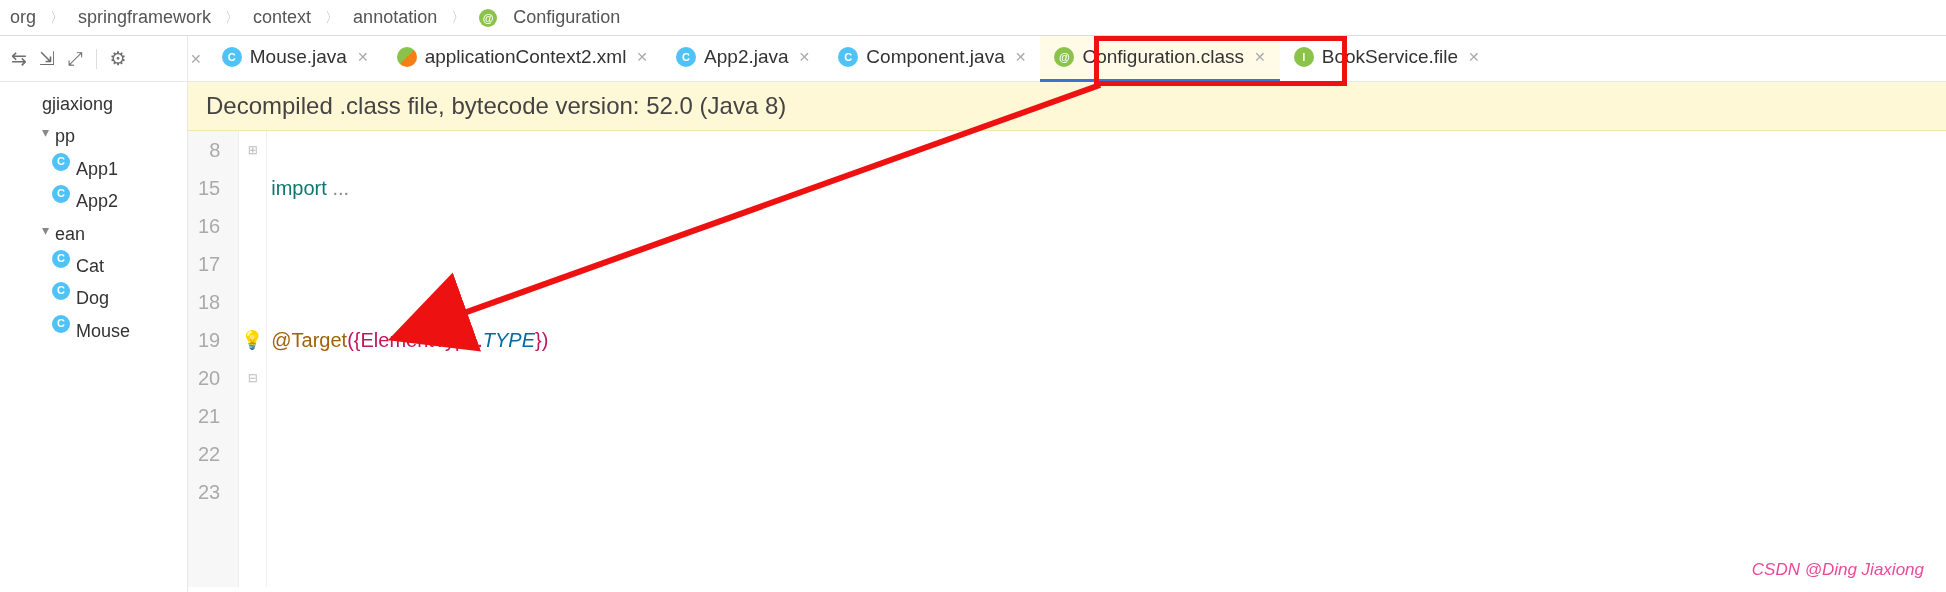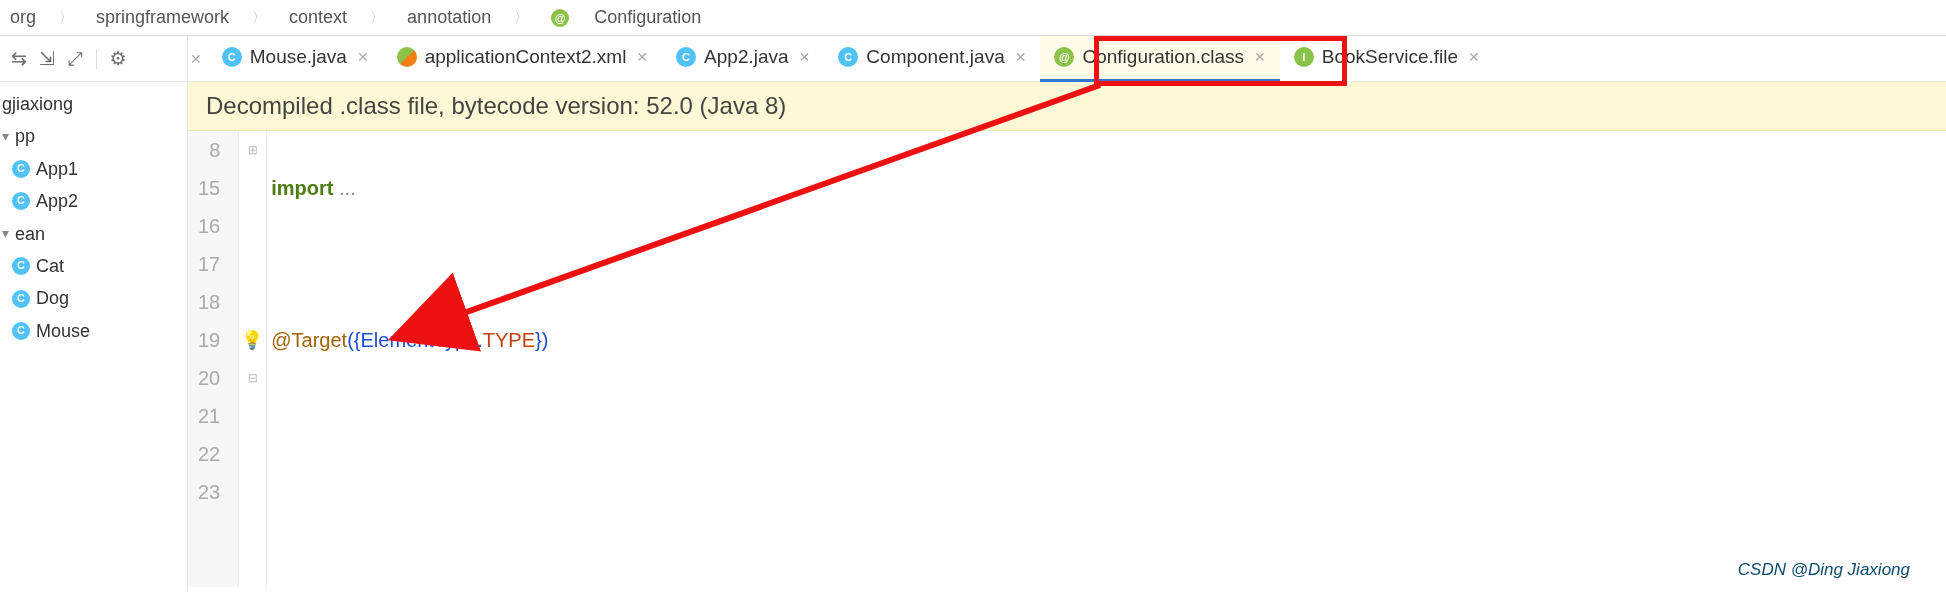--- a/index.html
+++ b/index.html
@@ -4,7 +4,7 @@
 <style>
 * { margin:0; padding:0; box-sizing:border-box; font-family:-apple-system,BlinkMacSystemFont,"Segoe UI",sans-serif; }
 body { background:#fff; color:#333; font-size:19px; overflow:hidden; width:1946px; height:592px; position:relative; }
-.breadcrumb { display:flex; align-items:center; gap:23px; padding:6px 10px; border-bottom:1px solid #dcdcdc; color:#555; font-size:18px; height:36px; }
+.breadcrumb { display:flex; align-items:center; gap:14px; padding:6px 10px; border-bottom:1px solid #dcdcdc; color:#555; font-size:18px; height:36px; }
 .breadcrumb span{flex-shrink:0;}
 .chev { color:#bbb; font-size:14px; }
 .crumb-icon { width:18px; height:18px; border-radius:50%; background:#8bc34a; color:#fff; font-size:11px; font-weight:bold; display:inline-flex; align-items:center; justify-content:center; margin-right:2px; }

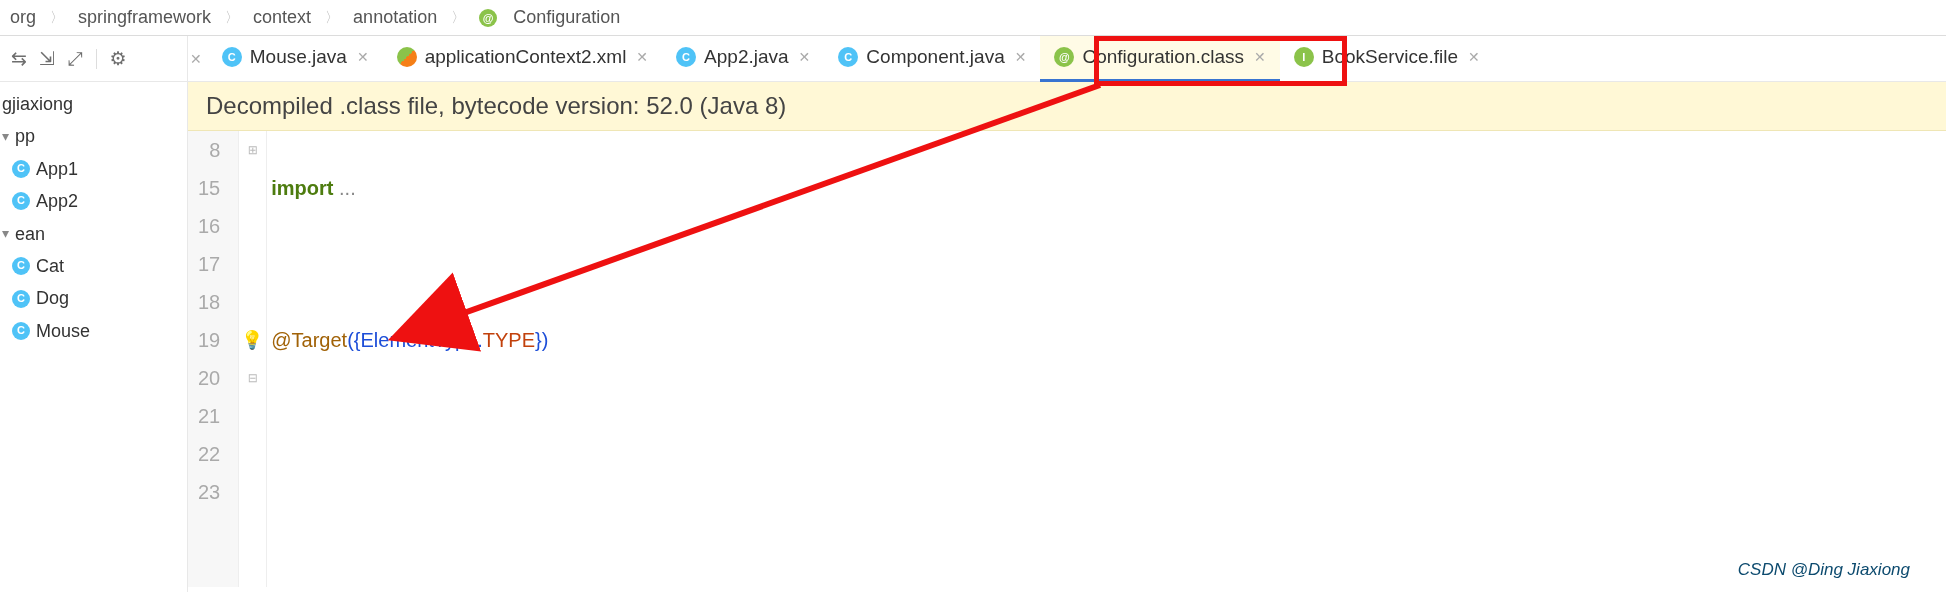--- a/index.html
+++ b/index.html
@@ -14,7 +14,7 @@
 .tool-icon { width:22px; height:22px; display:flex; align-items:center; justify-content:center; color:#6e6e6e; cursor:pointer; }
 .tool-sep { width:1px; height:20px; background:#ddd; margin:0 4px; }
 .tree { padding:6px 0 6px 2px; overflow:hidden; font-size:18px; line-height:1.8; }
-.tree-item { display:flex; align-items:center; gap:6px; padding:0 20px 0 10px; cursor:pointer; }
+.tree-item { display:flex; align-items:flex-start; gap:6px; padding:0 20px 0 10px; cursor:pointer;margin-left:40px; }
 .tree-item.pkg { padding-left:0px; }
 .pkg-icon { color:#888; font-size:14px; }
 .cls-icon { width:18px; height:18px; border-radius:50%; display:inline-flex; align-items:center; justify-content:center; font-size:11px; font-weight:bold; color:#fff; }

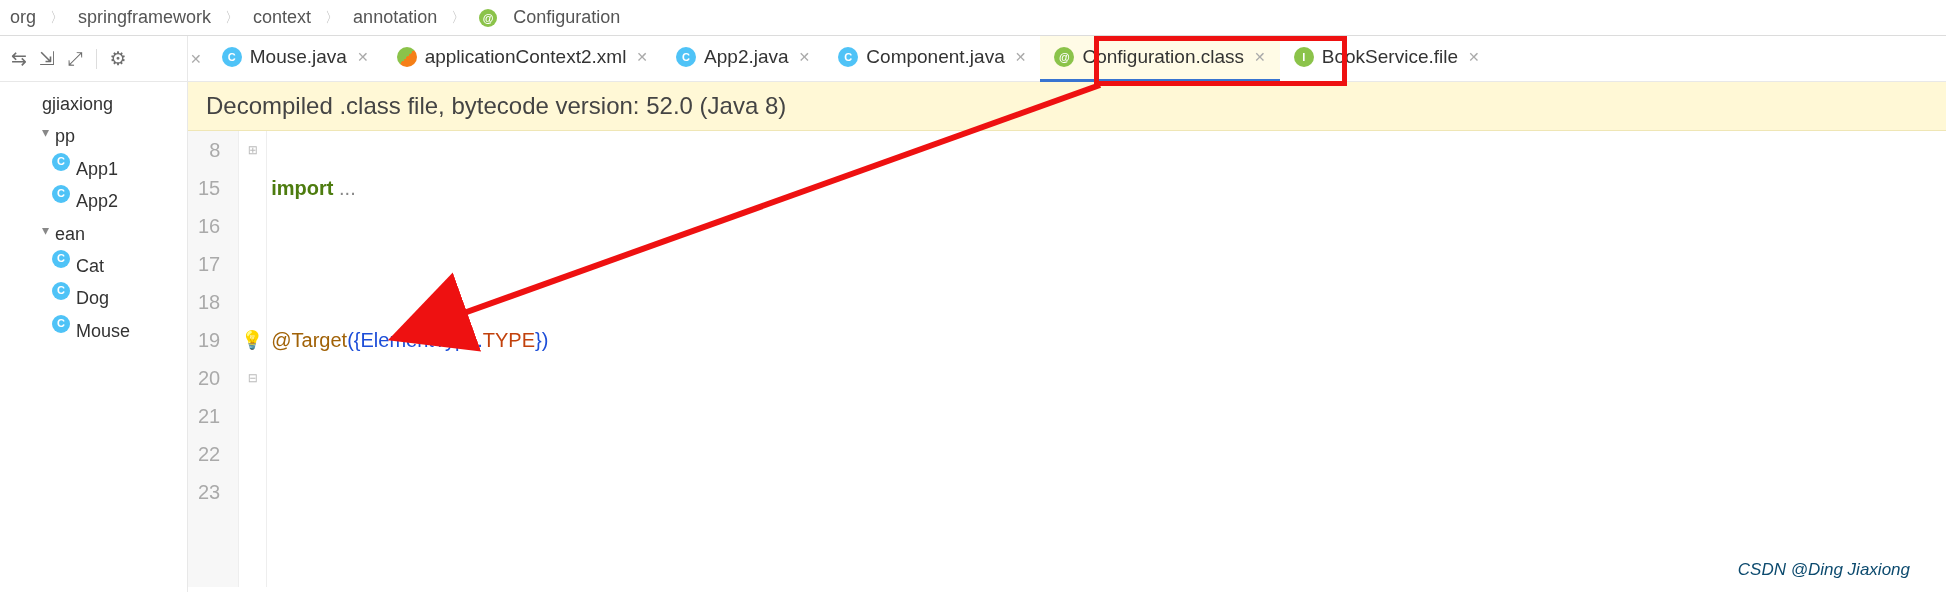--- a/index.html
+++ b/index.html
@@ -38,7 +38,7 @@
 .foldcol div { height:38px; display:flex; align-items:center; justify-content:center; font-size:12px; }
 .code { flex:1; padding-left:4px; white-space:pre; }
 .code .row { height:38px; }
-.kw { color:#4d7c0f; font-weight:700; }
+.kw { color:#0f766e; font-weight:400; }
 .ann { color:#a16207; }
 .constval { color:#c2410c; }
 .ident { color:#1d4ed8; }

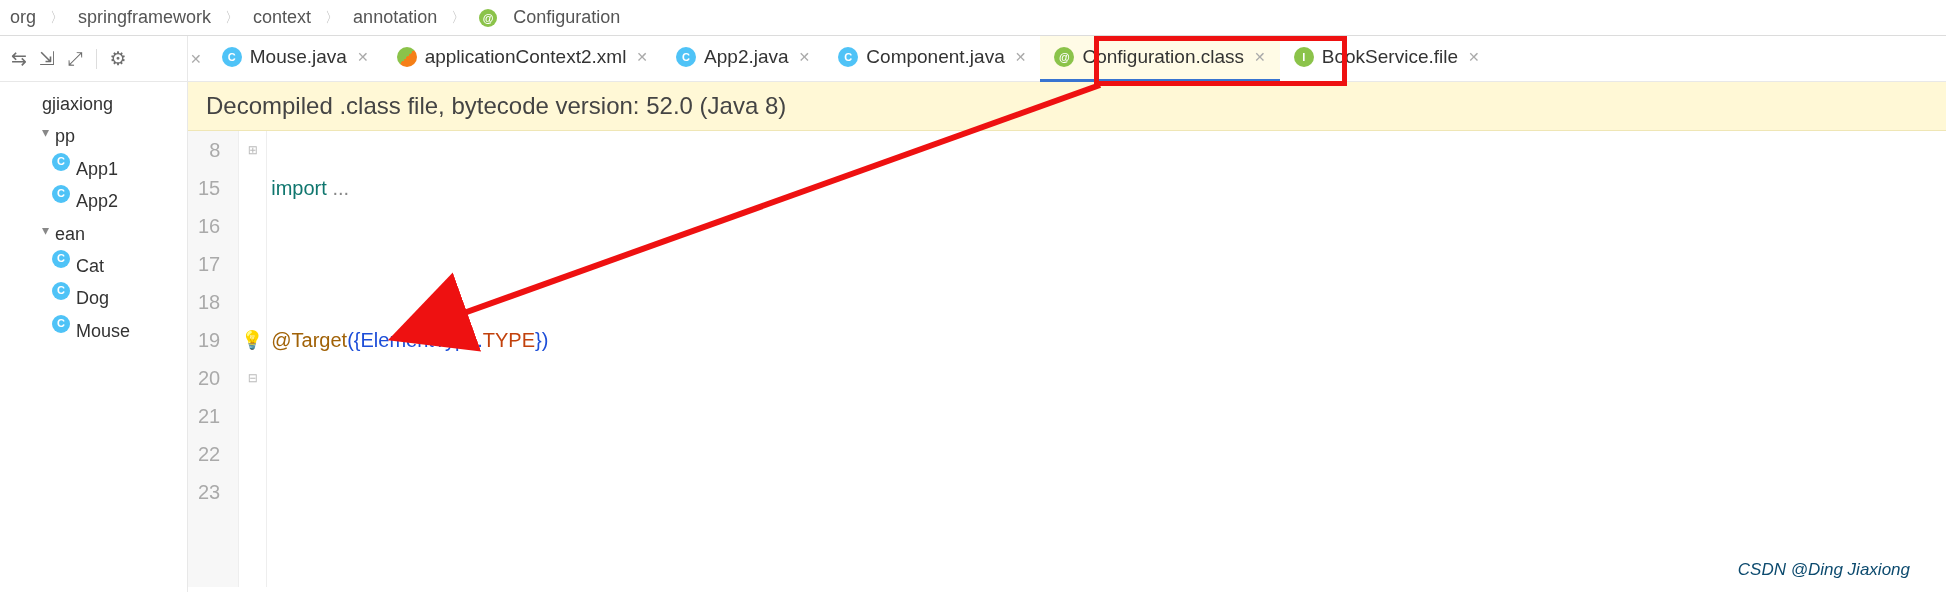--- a/index.html
+++ b/index.html
@@ -41,7 +41,7 @@
 .kw { color:#0f766e; font-weight:400; }
 .ann { color:#a16207; }
 .constval { color:#c2410c; }
-.ident { color:#1d4ed8; }
+.ident { color:#be185d; }
 .dim { color:#888; }
 .watermark { position:absolute; right:36px; bottom:12px; color:#0c4a6e; font-size:17px; font-style:italic; }
 .highlight-box { position:absolute; border:5.5px solid #e11; pointer-events:none; z-index:50; }

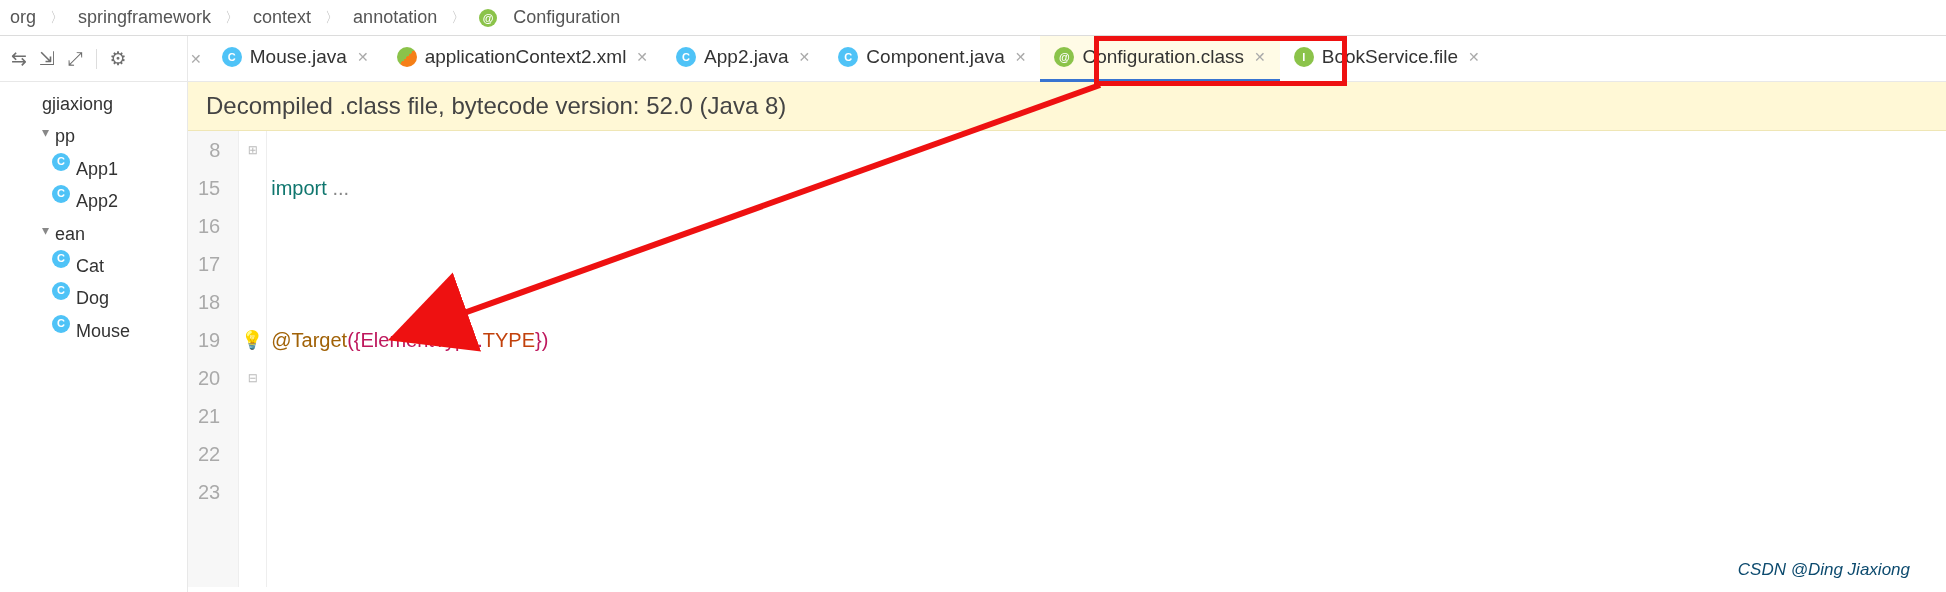--- a/index.html
+++ b/index.html
@@ -40,7 +40,7 @@
 .code .row { height:38px; }
 .kw { color:#0f766e; font-weight:400; }
 .ann { color:#a16207; }
-.constval { color:#c2410c; }
+.constval { color:#0369a1; font-style:italic; }
 .ident { color:#be185d; }
 .dim { color:#888; }
 .watermark { position:absolute; right:36px; bottom:12px; color:#0c4a6e; font-size:17px; font-style:italic; }

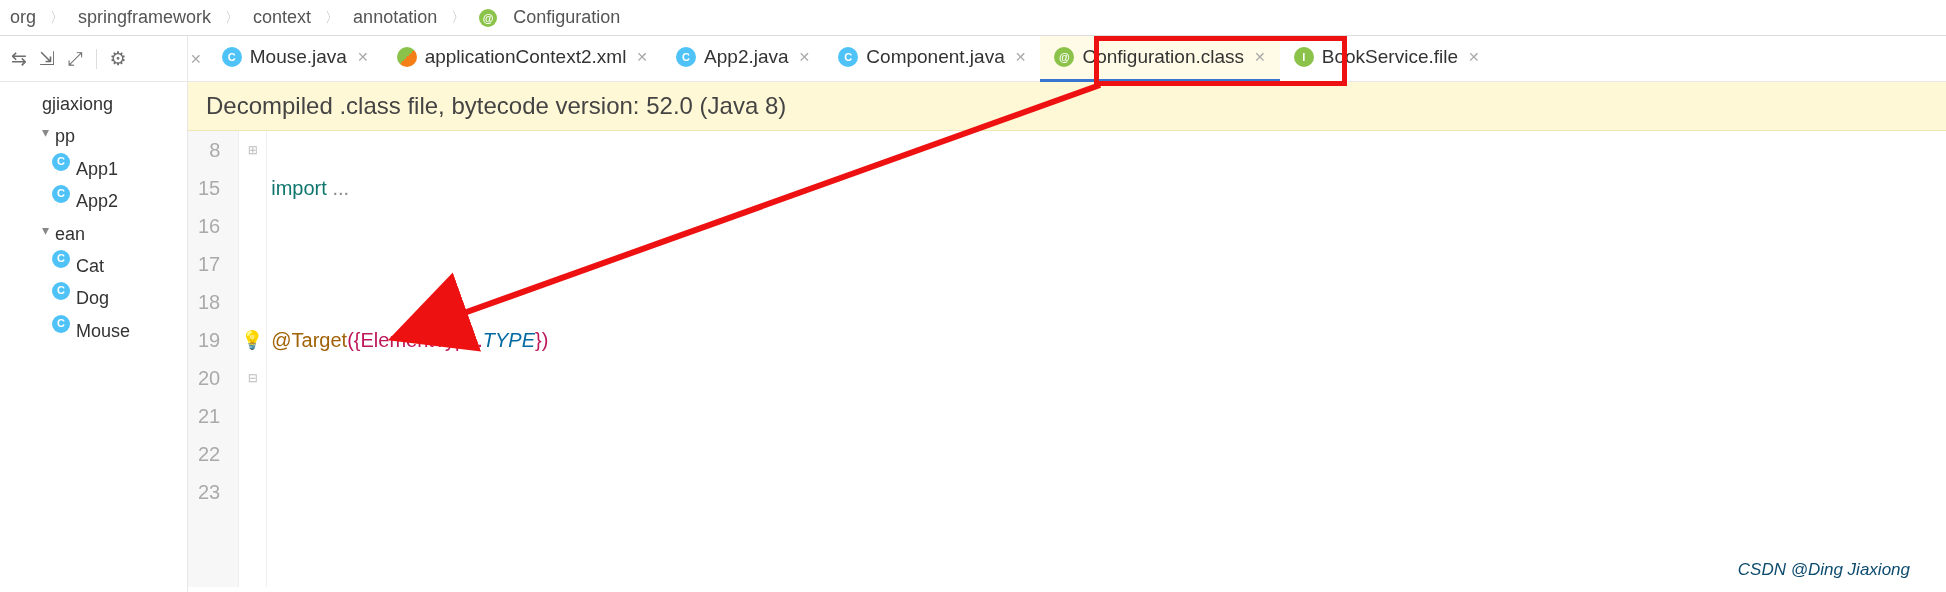--- a/index.html
+++ b/index.html
@@ -43,7 +43,7 @@
 .constval { color:#0369a1; font-style:italic; }
 .ident { color:#be185d; }
 .dim { color:#888; }
-.watermark { position:absolute; right:36px; bottom:12px; color:#0c4a6e; font-size:17px; font-style:italic; }
+.watermark { position:absolute; right:22px; bottom:12px; color:#ec4899; font-size:17px; font-style:italic; }
 .highlight-box { position:absolute; border:5.5px solid #e11; pointer-events:none; z-index:50; }
 svg.arrow-svg { position:absolute; pointer-events:none; z-index:49; }
 .bulb { color:#f5a623; font-size:18px; }

